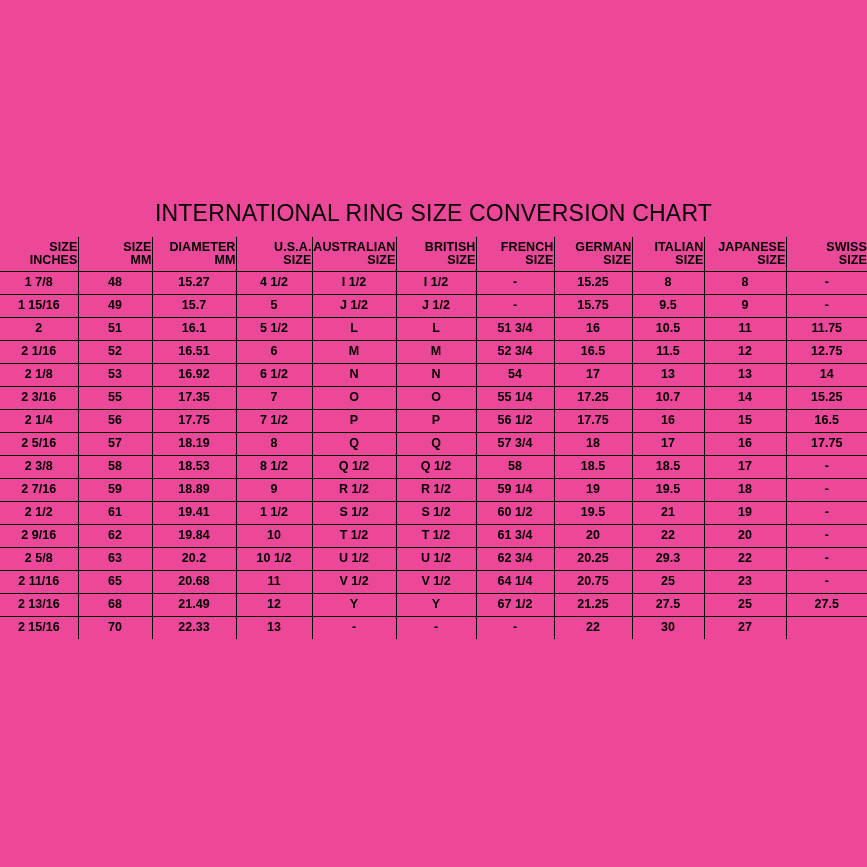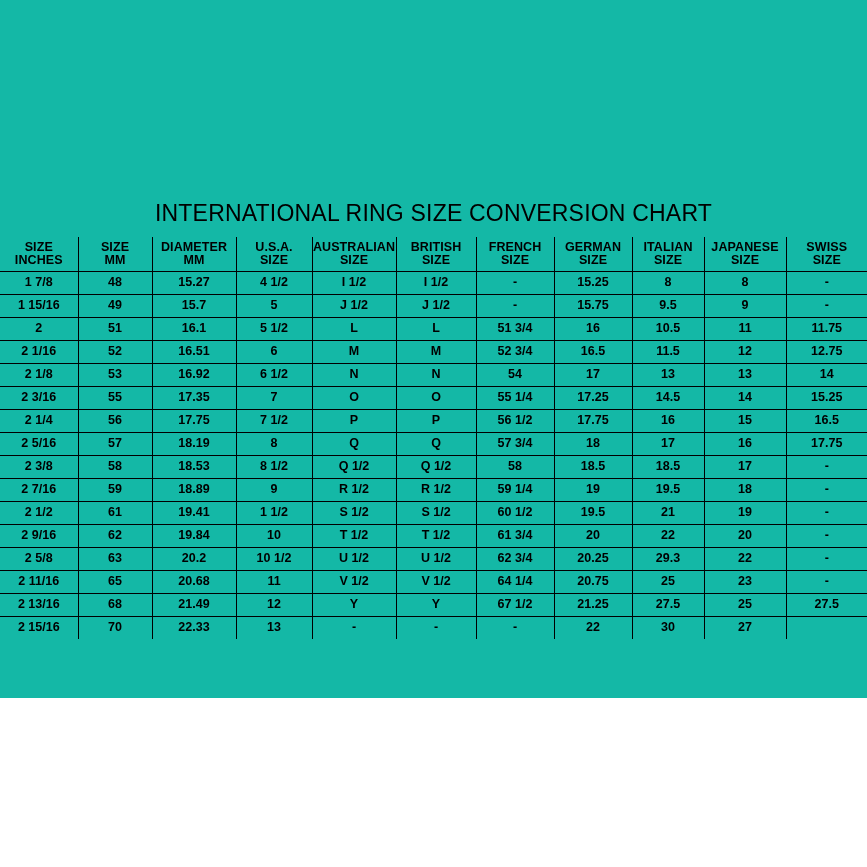--- a/index.html
+++ b/index.html
@@ -17,8 +17,8 @@
   #page {
     position: relative;
     width: 867px;
-    height: 698px;
-    background: #14b8a6;
+    height: 867px;
+    background: #ec4899;
   }
   #chart-wrap {
     position: absolute;

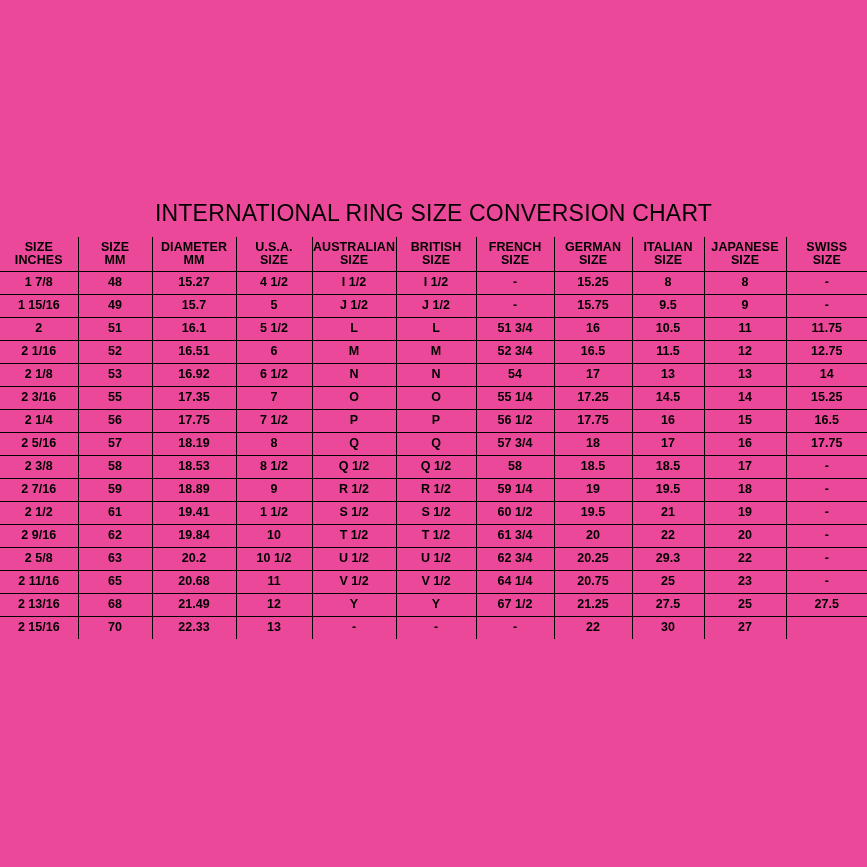--- a/index.html
+++ b/index.html
@@ -68,6 +68,7 @@
   }
   table.ring-table thead tr > * {
     border-top: none;
+    text-align: right;
   }
   table.ring-table tbody tr:last-child > * {
     border-bottom: none;

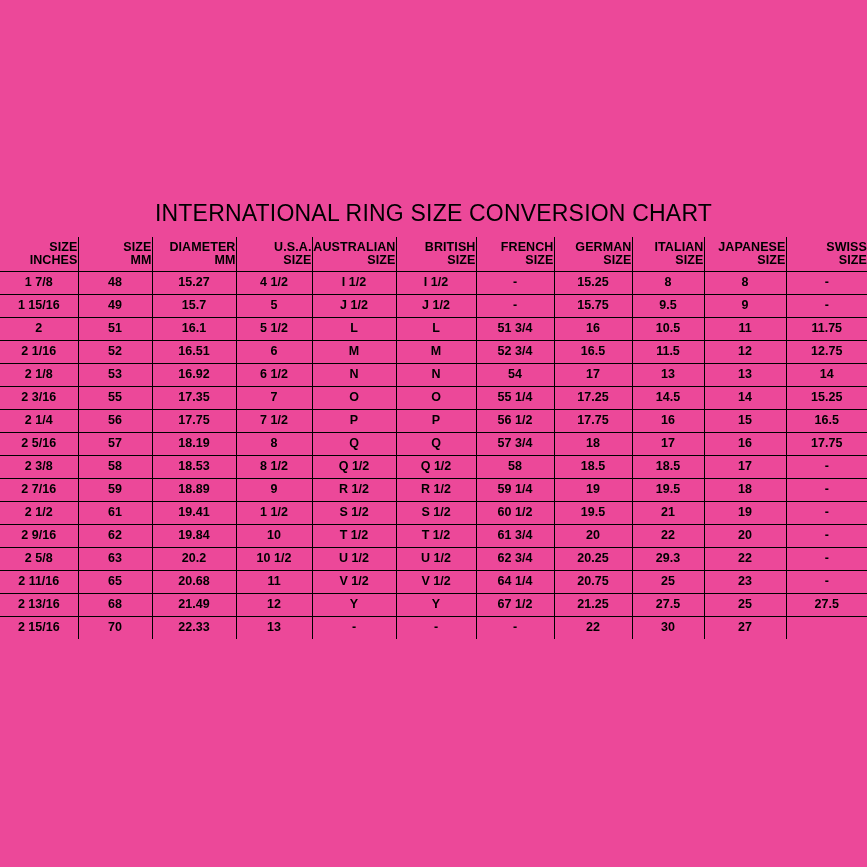--- a/index.html
+++ b/index.html
@@ -230,7 +230,7 @@
             <td>O</td>
             <td>55 1/4</td>
             <td>17.25</td>
-            <td>14.5</td>
+            <td>10.7</td>
             <td>14</td>
             <td>15.25</td>
           </tr>

